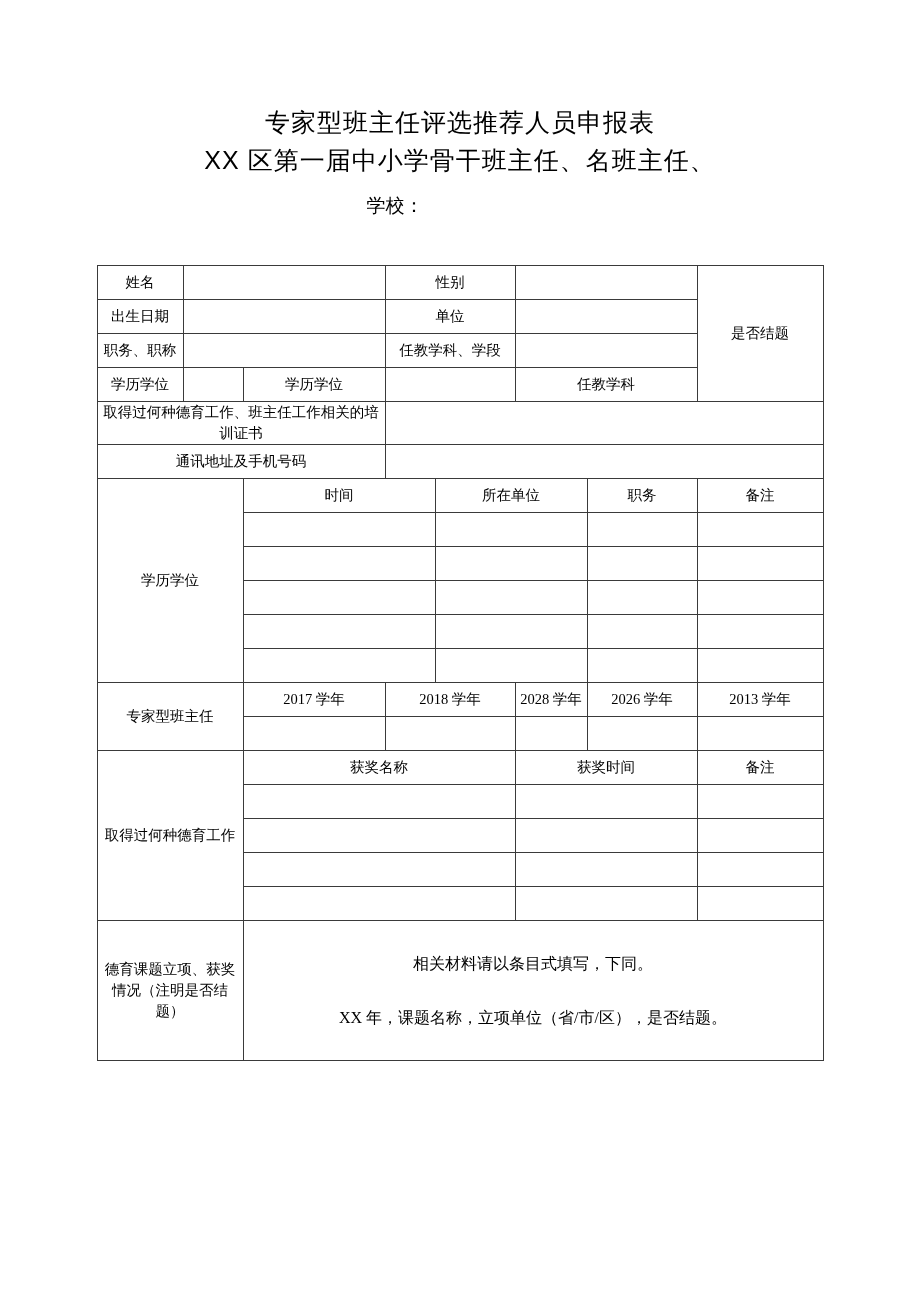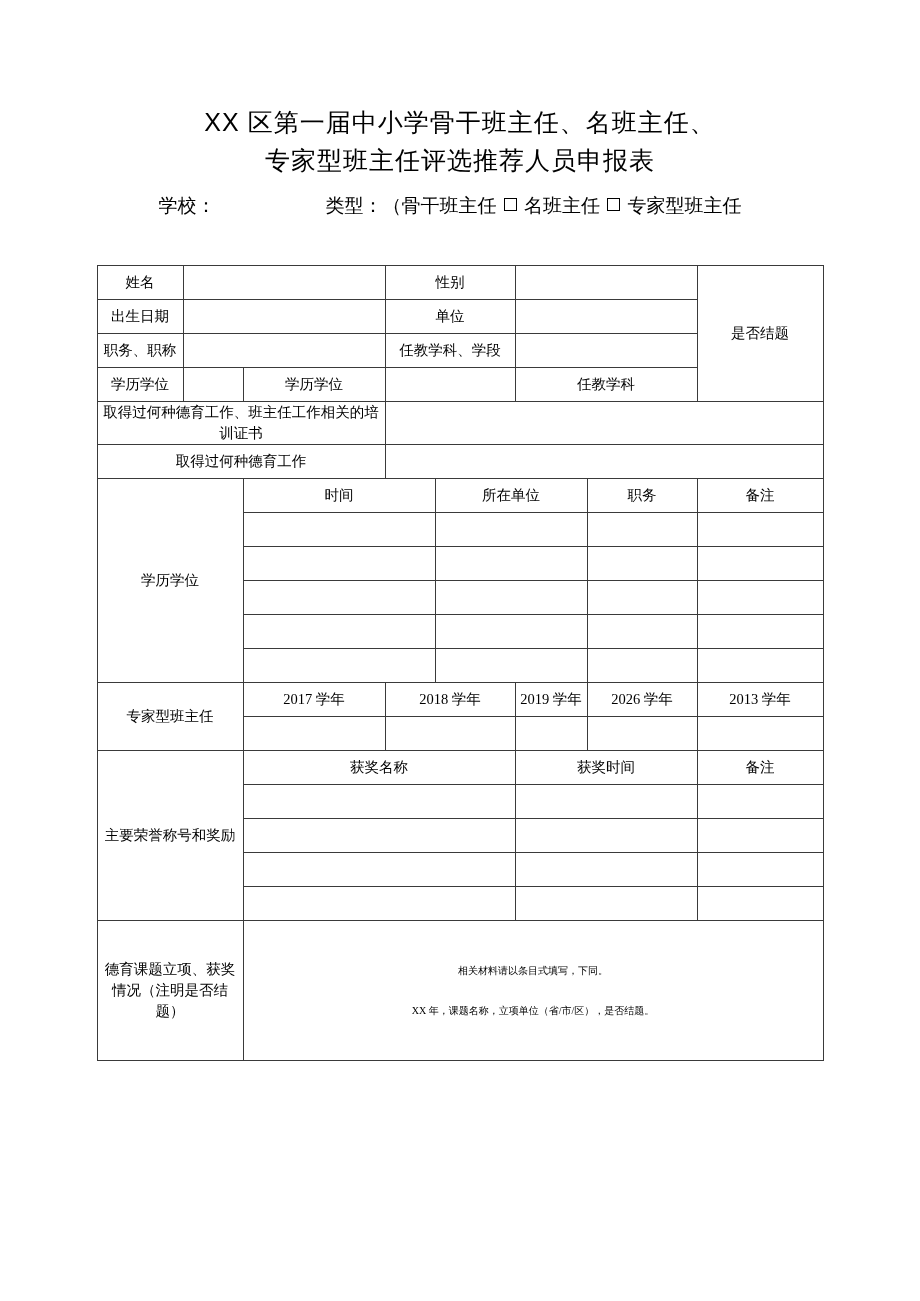--- a/index.html
+++ b/index.html
@@ -99,8 +99,8 @@
 <div class="page">
 
   <div class="title-block">
+    <div class="title-line">专家型班主任评选推荐人员申报表</div>
     <div class="title-line">XX 区第一届中小学骨干班主任、名班主任、</div>
-    <div class="title-line">专家型班主任评选推荐人员申报表</div>
   </div>
 
   <div class="subtitle-row">

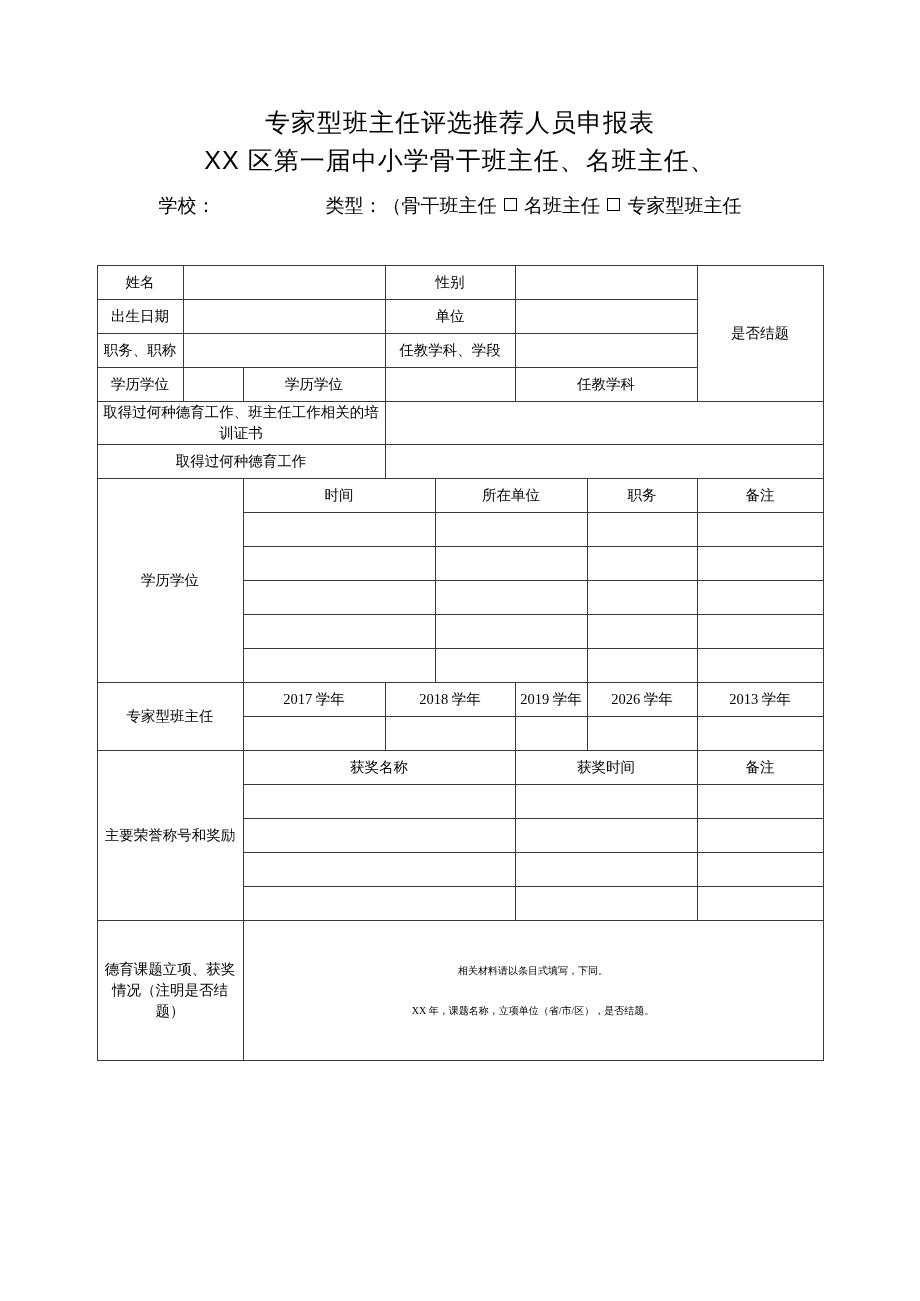--- a/index.html
+++ b/index.html
@@ -105,13 +105,6 @@
 
   <div class="subtitle-row">
     <span class="sub-school">学校：</span>
-    <span class="sub-type">
-      <span>类型：（骨干班主任</span>
-      <span class="checkbox-glyph"></span>
-      <span>名班主任</span>
-      <span class="checkbox-glyph"></span>
-      <span>专家型班主任</span>
-    </span>
   </div>
 
   <table class="form">

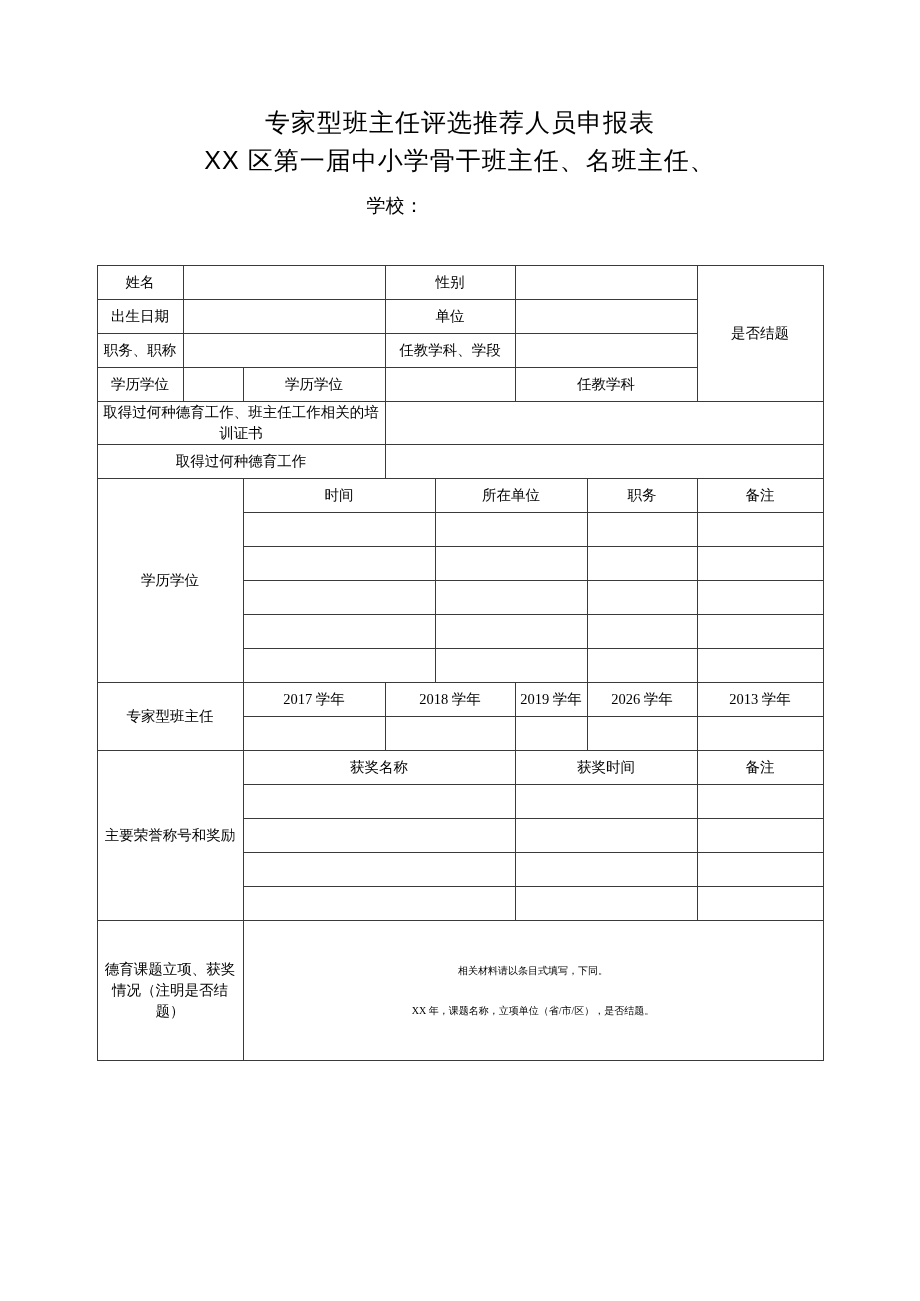--- a/index.html
+++ b/index.html
@@ -156,7 +156,7 @@
       </tr>
 
       <tr>
-        <td colspan="3" class="label tall">取得过何种德育工作</td>
+        <td colspan="3" class="label tall">通讯地址及手机号码</td>
         <td colspan="5" class="empty tall"></td>
       </tr>
 

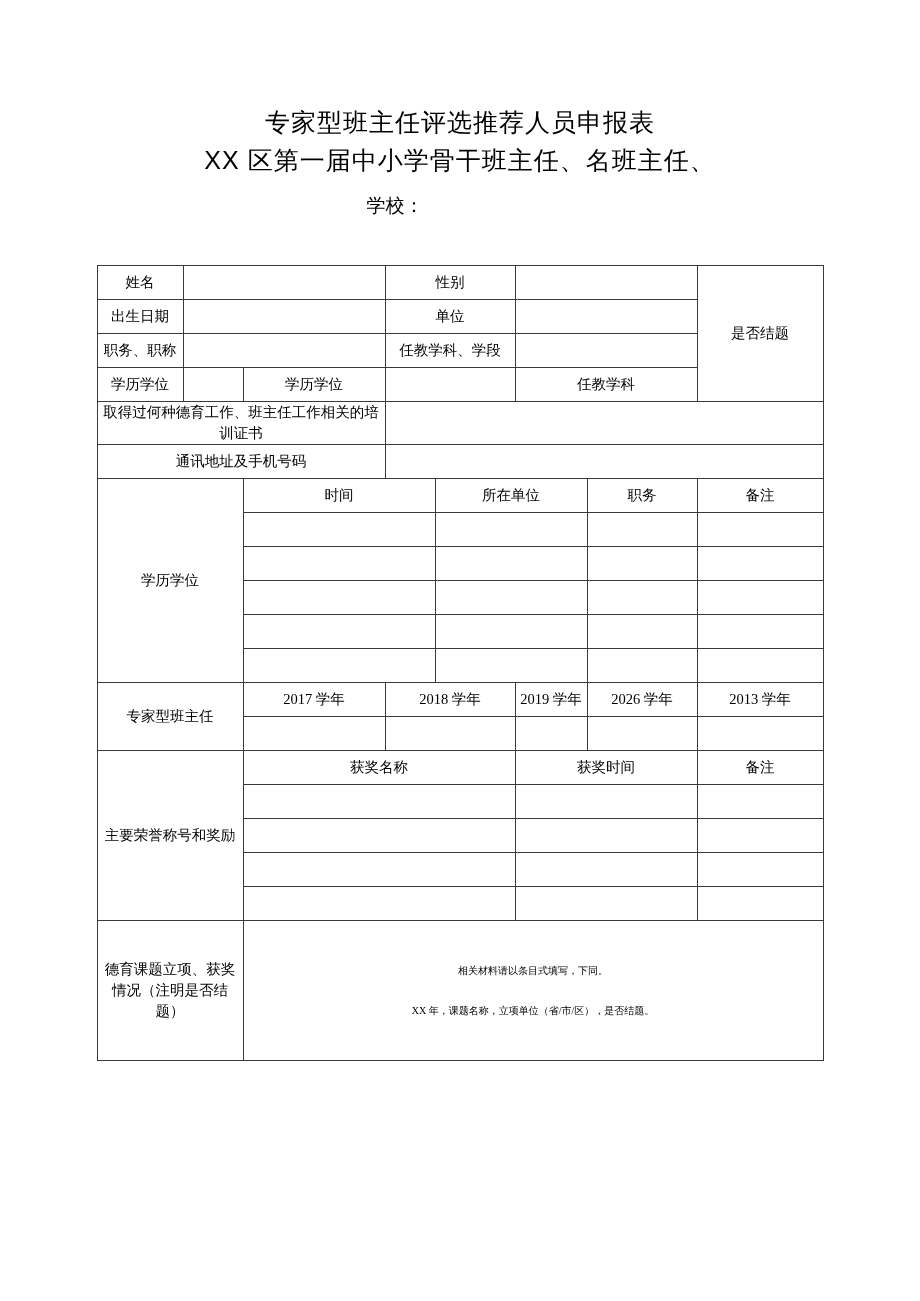--- a/index.html
+++ b/index.html
@@ -202,7 +202,7 @@
         <td rowspan="2" colspan="2">专家型班主任</td>
         <td>2017 学年</td>
         <td colspan="2">2018 学年</td>
-        <td>2019 学年</td>
+        <td>2028 学年</td>
         <td>2026 学年</td>
         <td>2013 学年</td>
       </tr>

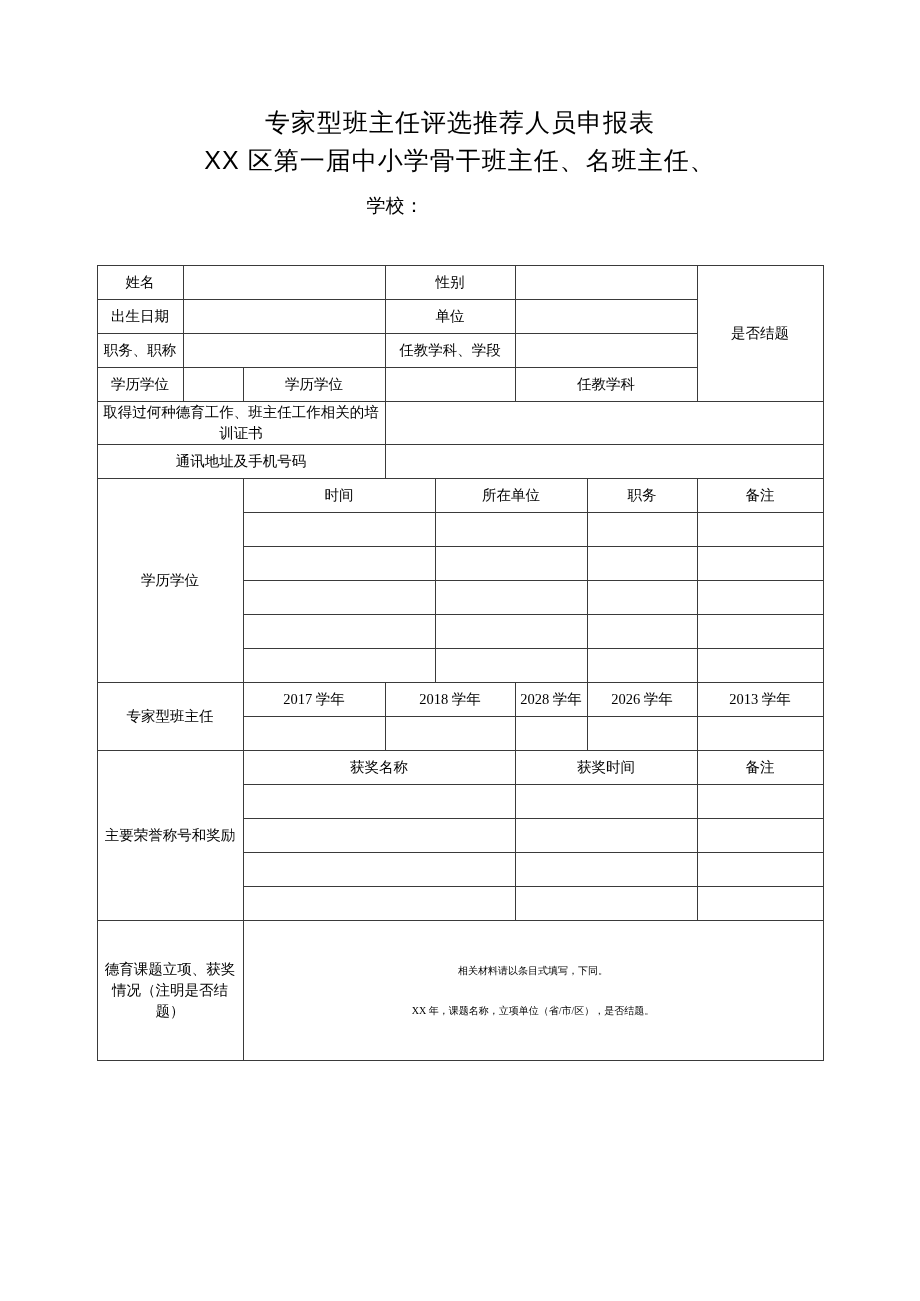--- a/index.html
+++ b/index.html
@@ -215,7 +215,7 @@
       </tr>
 
       <tr>
-        <td rowspan="5" colspan="2" class="multi">主要荣誉称号和奖励</td>
+        <td rowspan="5" colspan="2" class="multi">取得过何种德育工作</td>
         <td colspan="3">获奖名称</td>
         <td colspan="2">获奖时间</td>
         <td>备注</td>

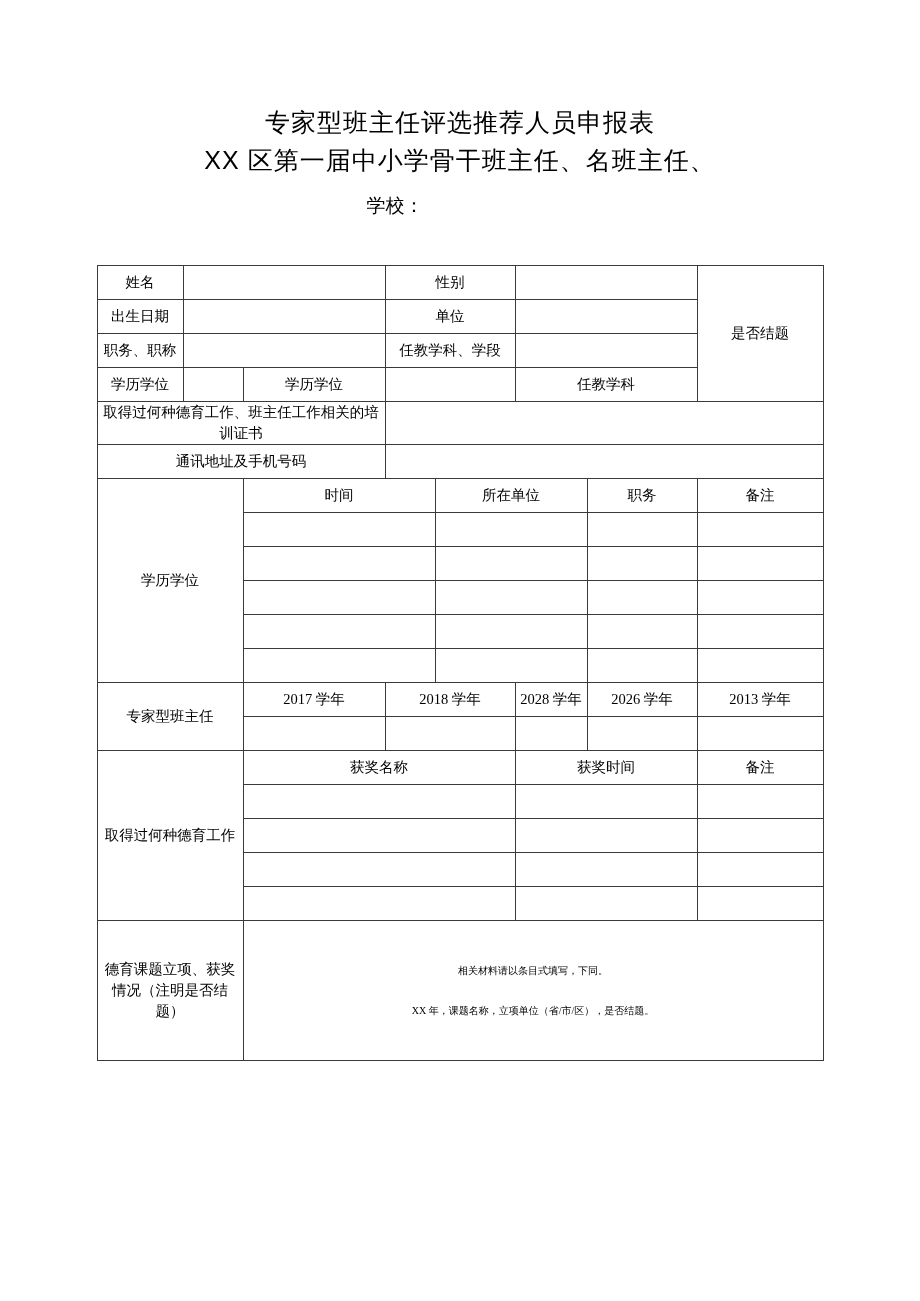--- a/index.html
+++ b/index.html
@@ -86,7 +86,7 @@
     vertical-align: top;
     padding: 12px 10px;
     line-height: 2.2;
-    font-size: 10px;
+    font-size: 16px;
   }
   .note-cell p {
     margin: 0 0 18px 0;

